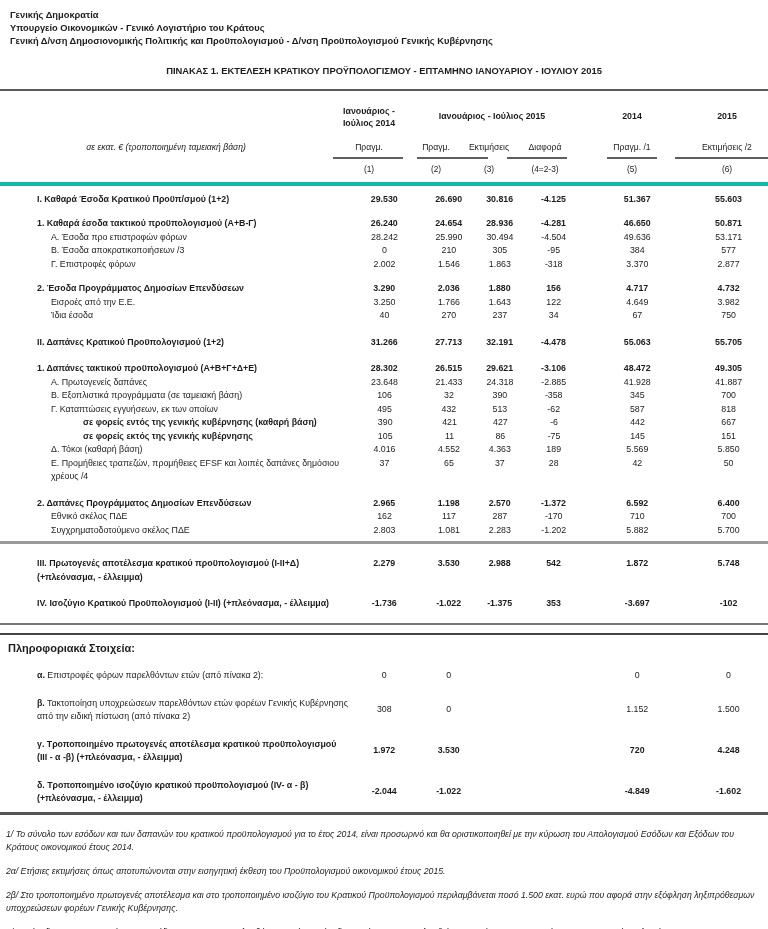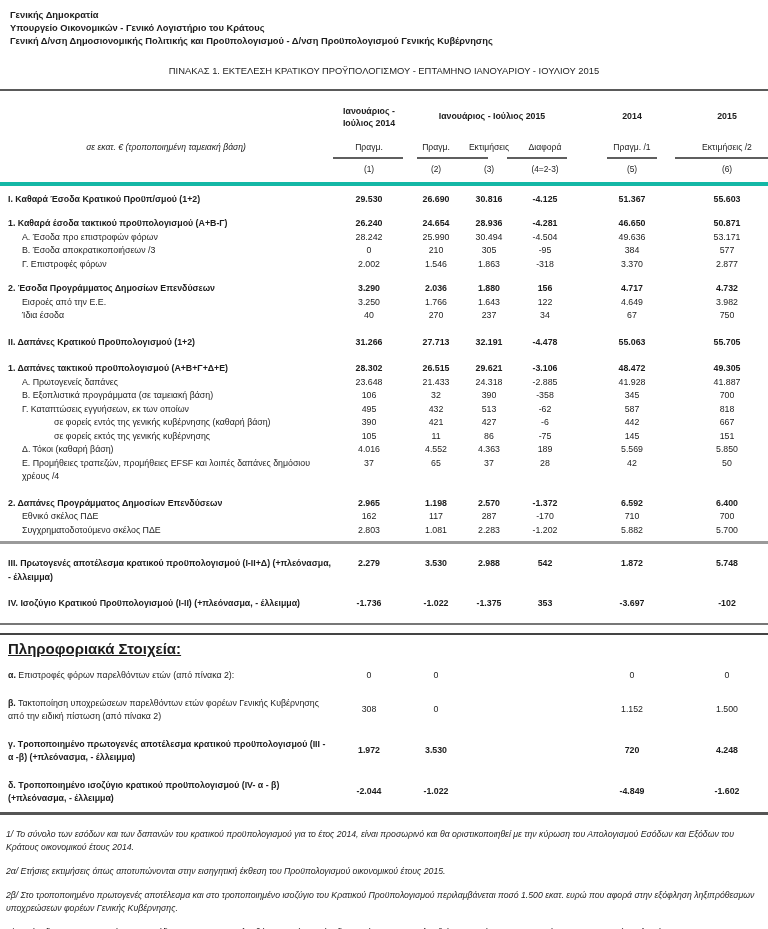--- a/index.html
+++ b/index.html
@@ -11,7 +11,7 @@
   .page{width:768px;}
   
   .agency{padding:9px 0 0 10px;font-weight:bold;font-size:9.3px;line-height:13px;}
-  .title{margin-top:16px;text-align:center;font-weight:normal;font-size:9.4px;}
+  .title{margin-top:16px;text-align:center;font-weight:bold;font-size:9.4px;}
   .top-border{margin-top:11px;border-top:2px solid #5a5a5a;}
   
   .lbl{width:332px;box-sizing:border-box;padding-left:8px;text-align:left;}

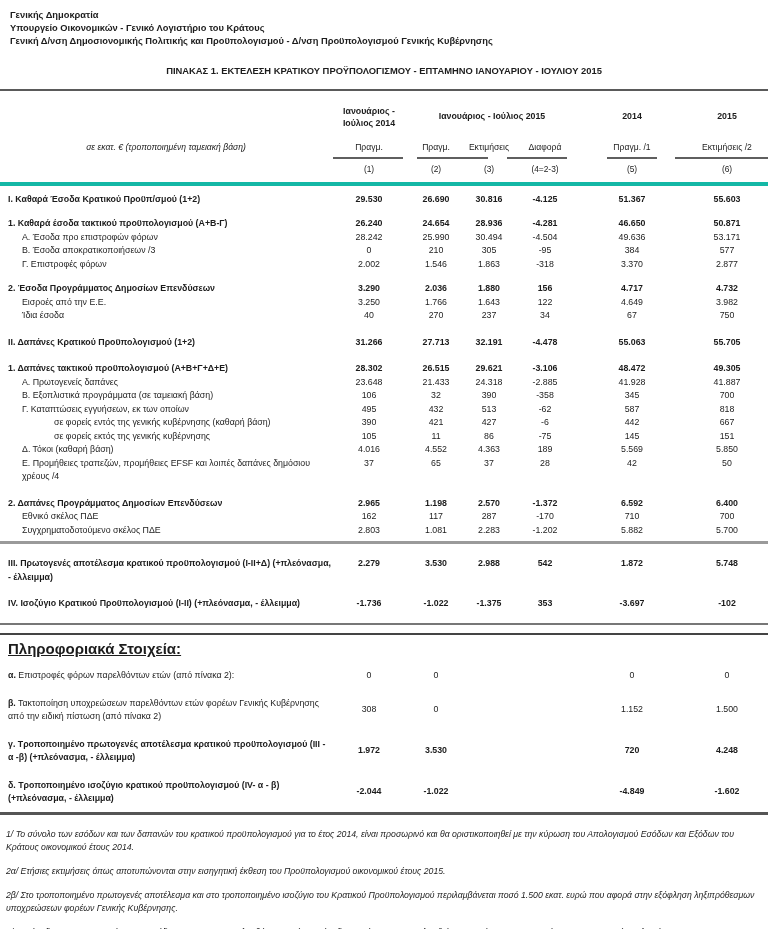--- a/index.html
+++ b/index.html
@@ -34,7 +34,7 @@
   .num-row{display:flex;margin-top:3px;font-size:8.4px;}
   
   .tbody{padding-top:7px;}
-  .trow{display:flex;align-items:flex-start;}
+  .trow{display:flex;align-items:flex-start;margin-left:29px;}
   .trow.bold{font-weight:bold;}
   .trow .lbl.lv1{padding-left:22px;}
   .trow .lbl.lv2{padding-left:54px;}

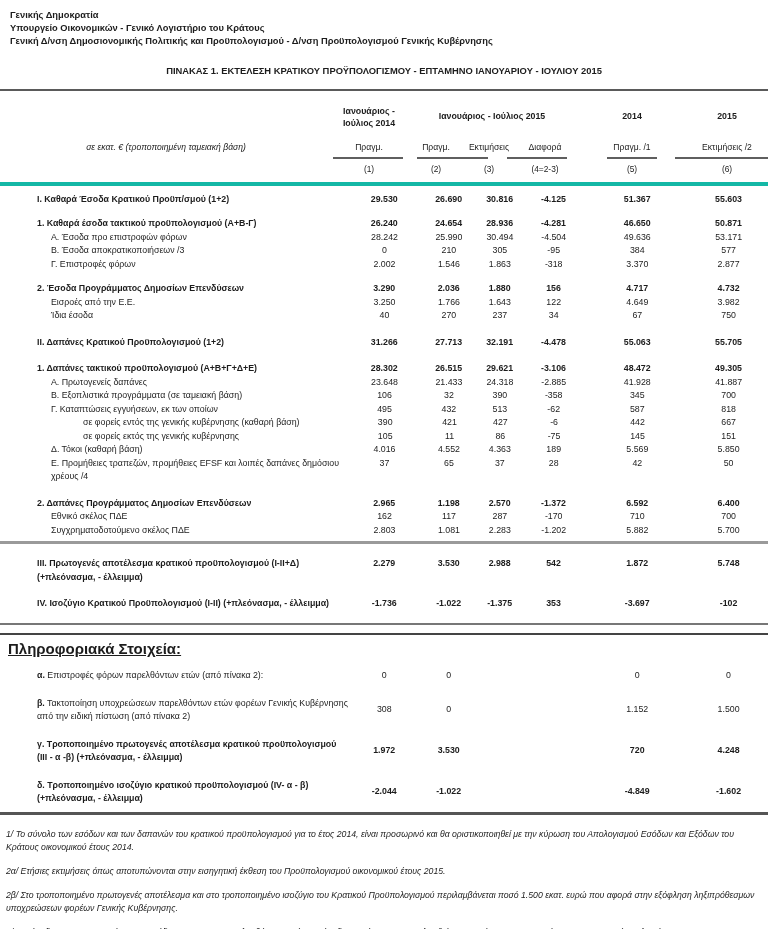--- a/index.html
+++ b/index.html
@@ -37,7 +37,7 @@
   .trow{display:flex;align-items:flex-start;margin-left:29px;}
   .trow.bold{font-weight:bold;}
   .trow .lbl.lv1{padding-left:22px;}
-  .trow .lbl.lv2{padding-left:54px;}
+  .trow .lbl.lv2{padding-left:54px;font-weight:bold;}
   .trow.gap1{margin-top:11px;}
   .trow.gap2{margin-top:13px;}
   .gray-rule{margin-top:4px;border-top:3px solid #9a9a9a;}

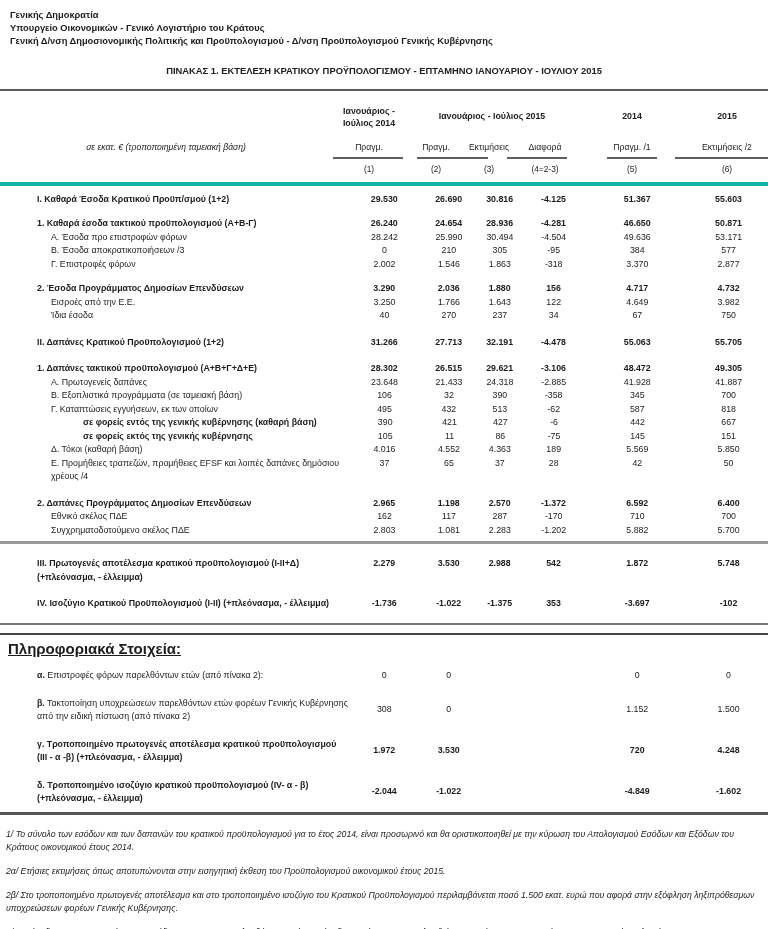--- a/index.html
+++ b/index.html
@@ -44,7 +44,7 @@
   .main-bottom{margin-top:12px;border-top:2px solid #777;}
   
   .info{margin-top:8px;border-top:2px solid #444;padding-top:7px;}
-  .info-heading{font-weight:bold;text-decoration:underline;padding-left:8px;font-size:15px;}
+  .info-heading{font-weight:bold;padding-left:8px;font-size:11px;}
   .info .trow{align-items:center;margin-top:14px;}
   .info-bottom{margin-top:6px;border-top:3px solid #555;}
   

